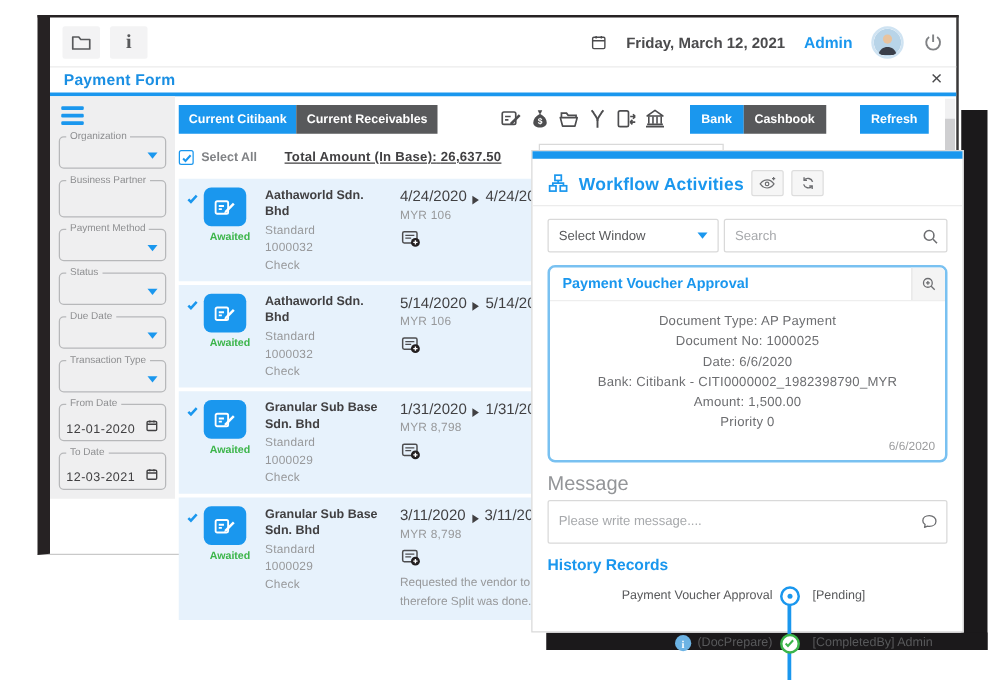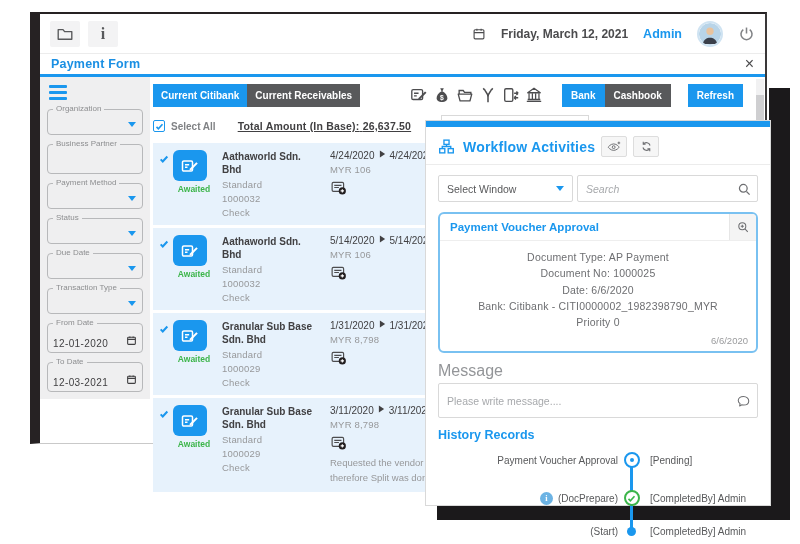--- a/index.html
+++ b/index.html
@@ -37,7 +37,7 @@
   .mw-body { display:flex; height:363px; }
 
   
-  .sidebar { width:110px; background:#efeff0; padding:5px 7px; height:322px; flex:none; }
+  .sidebar { width:100px; background:#efeff0; padding:5px 7px; height:322px; flex:none; }
   .burger { margin:3px 0 9px 2px; }
   .burger div { width:18px; height:3px; background:#1a97ee; margin-bottom:3px; border-radius:1px; }
   .field { position:relative; border:1px solid #b7b8ba; border-radius:4px;

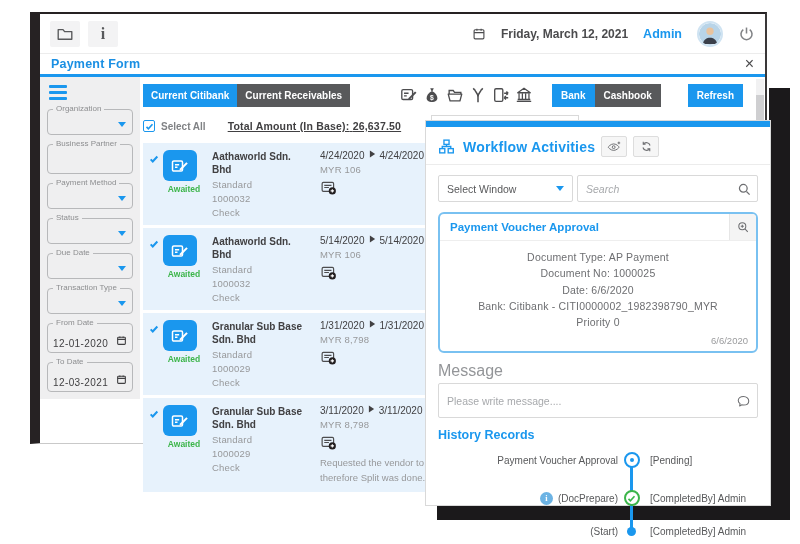--- a/index.html
+++ b/index.html
@@ -93,7 +93,7 @@
   .bpname { font-size:10px; font-weight:bold; color:#414042; line-height:1.3; }
   .gline { font-size:9.5px; color:#97989a; margin-top:3px; letter-spacing:.2px; }
   .datecol { width:150px; margin-left:8px; }
-  .dates { font-size:10px; color:#414042; display:flex; align-items:flex-start; gap:4px;
+  .dates { font-size:12px; color:#414042; display:flex; align-items:flex-end; gap:4px;
     white-space:nowrap; }
   .docplus { display:inline-block; margin-top:4px; cursor:pointer; }
   .note { font-size:9.5px; color:#97989a; line-height:1.6; }

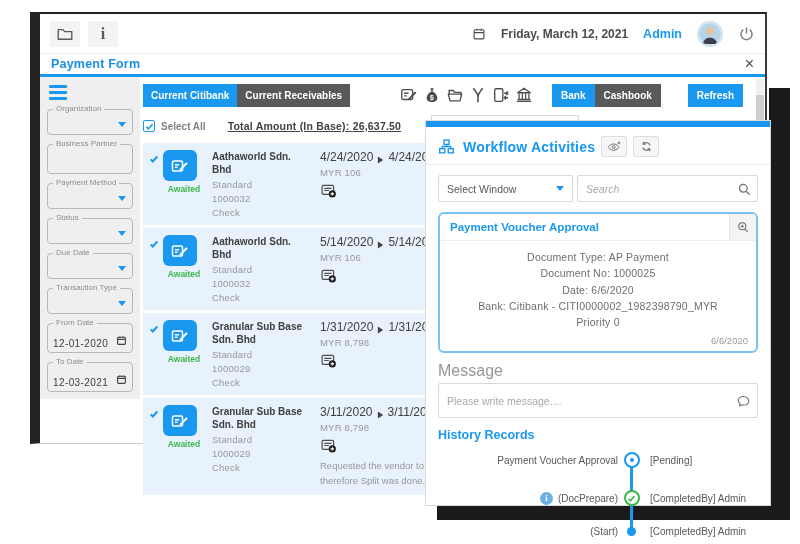--- a/index.html
+++ b/index.html
@@ -122,7 +122,7 @@
   .wf-search { flex:1; height:27px; border:1px solid #d9d9d9; border-radius:2px;
     display:flex; align-items:center; }
   .wf-search input { flex:1; min-width:0; border:none; outline:none; font-size:10.5px;
-    padding:0 8px; background:transparent; color:#414042; font-family:inherit;font-style:italic; }
+    padding:0 8px; background:transparent; color:#414042; font-family:inherit; }
   .wf-search .mag { width:26px; display:flex; justify-content:center; cursor:pointer; }
 
   .wf-card { margin:10px 12px 0; border:2px solid #79c1f1; border-radius:6px; overflow:hidden; }

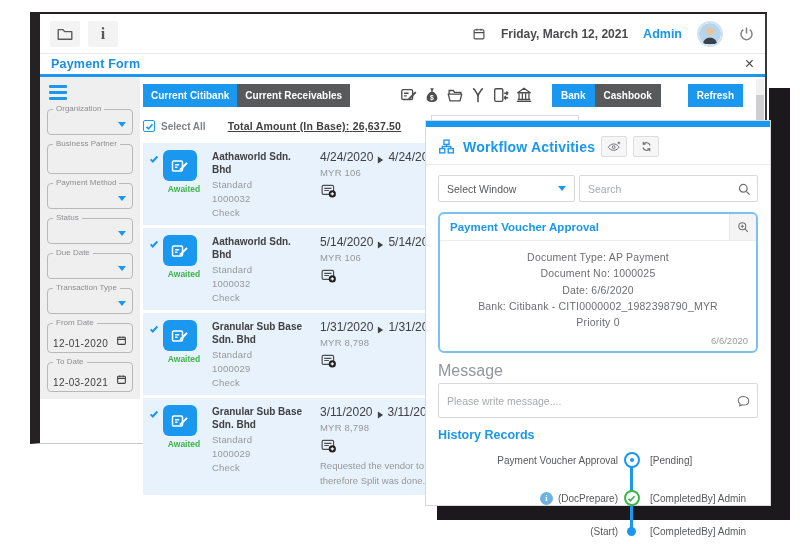--- a/index.html
+++ b/index.html
@@ -589,6 +589,7 @@
       <div>Document No: 1000025</div>
       <div>Date: 6/6/2020</div>
       <div>Bank: Citibank - CITI0000002_1982398790_MYR</div>
+      <div>Amount: 1,500.00</div>
       <div>Priority 0</div>
     </div>
     <div class="wf-card-date">6/6/2020</div>

